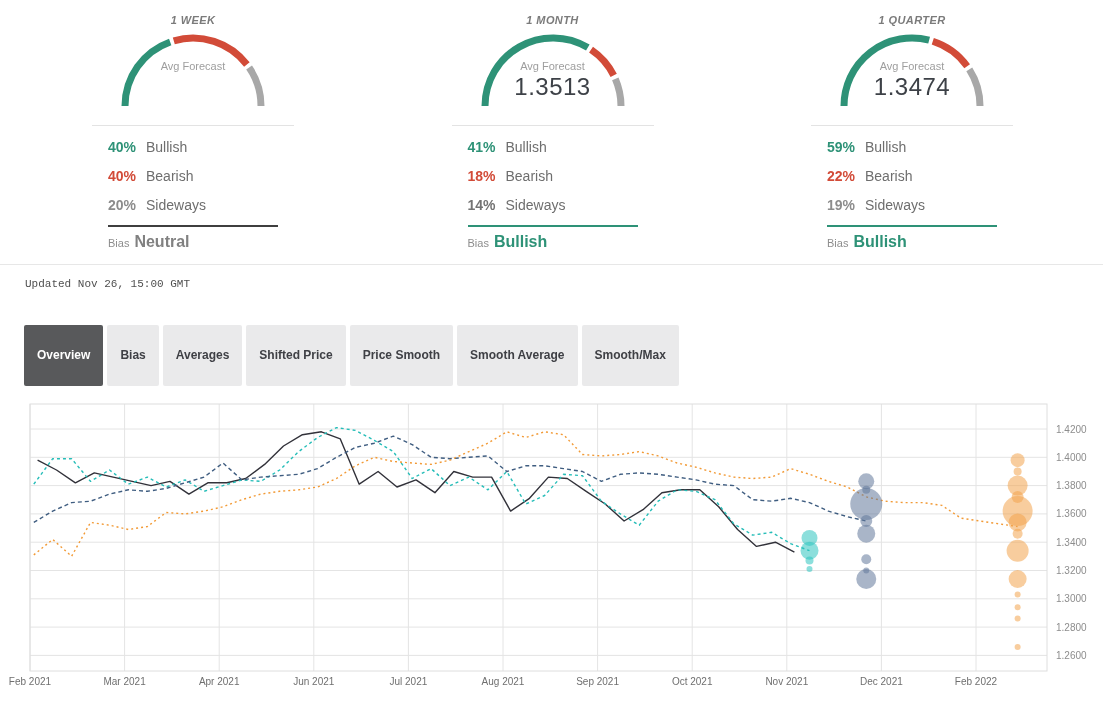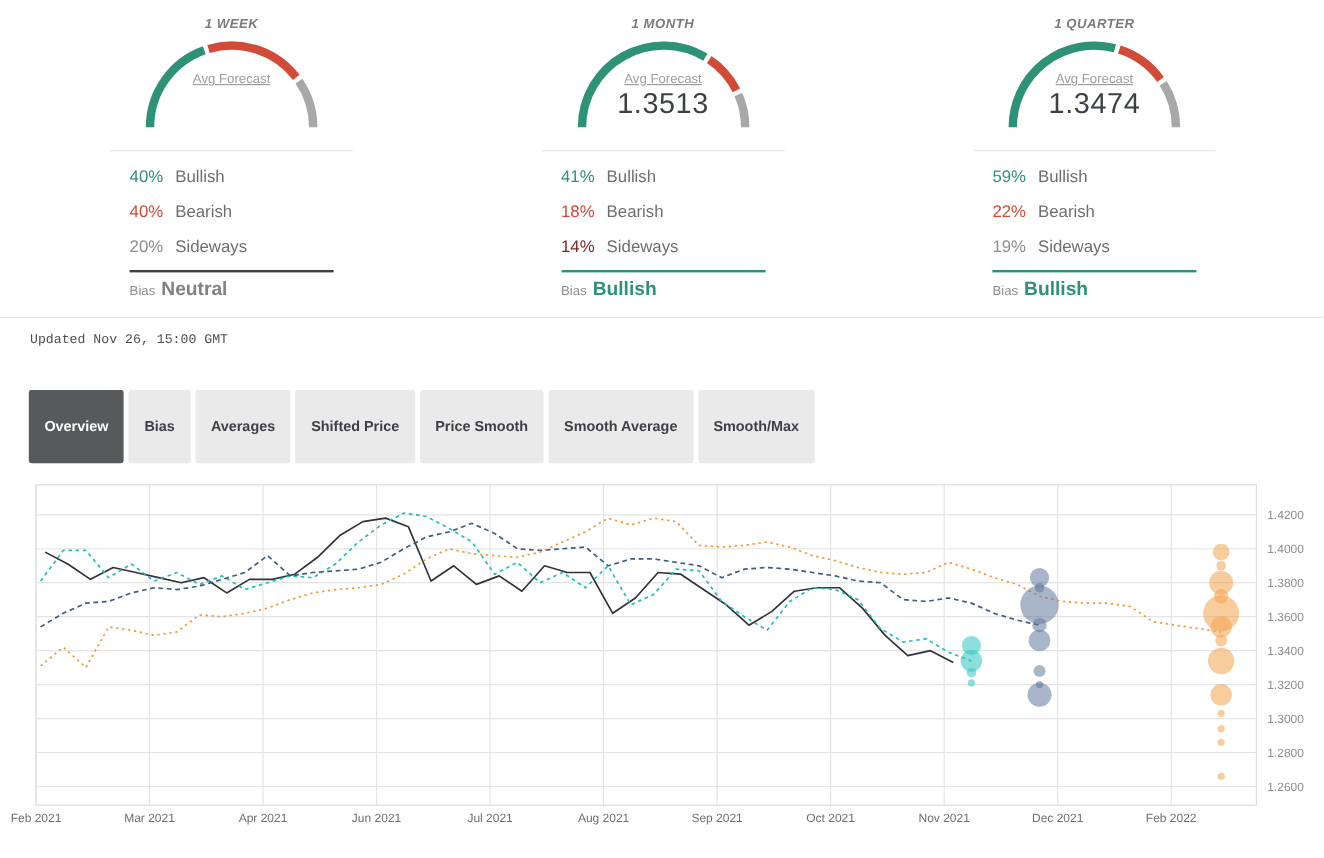--- a/index.html
+++ b/index.html
@@ -17,7 +17,7 @@
   .gauge-wrap { position:relative; width:152px; height:84px; margin:0 auto; }
   .gauge { position:absolute; left:0; top:0; }
   .gauge-text { position:absolute; left:0; right:0; top:32px; text-align:center; }
-  .avg-label { font-size:11px; color:#9e9e9e;text-decoration:underline; }
+  .avg-label { font-size:11px; color:#9e9e9e; }
   .avg-value { font-size:24px; color:#3d4147; letter-spacing:.5px; margin-top:1px; }
   .card-divider { border-top:1px solid #e3e3e3; margin:13px 0 7px; }
   .pct-row { display:flex; align-items:center; padding:6px 0 7px 16px; font-size:14px; }

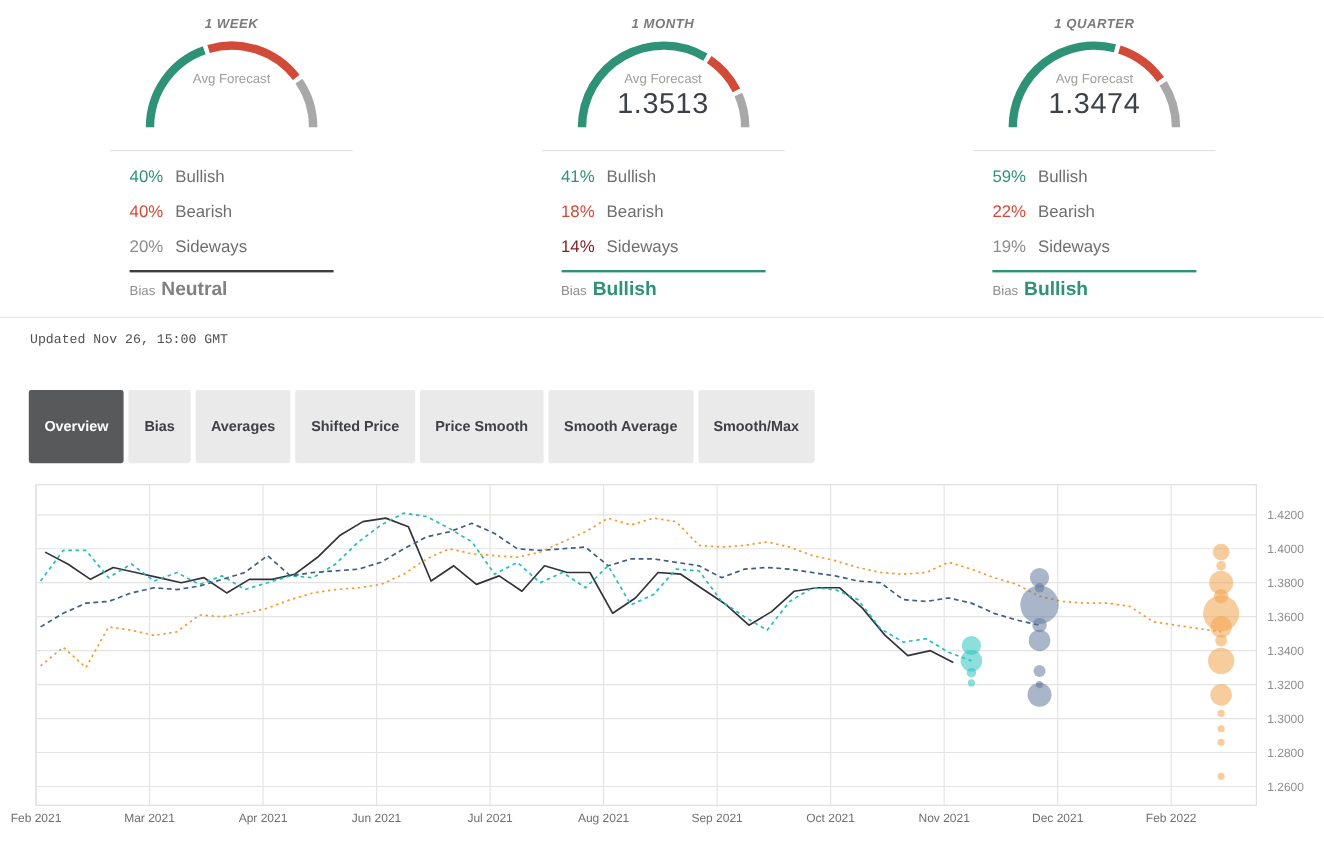--- a/index.html
+++ b/index.html
@@ -21,7 +21,7 @@
   .avg-value { font-size:24px; color:#3d4147; letter-spacing:.5px; margin-top:1px; }
   .card-divider { border-top:1px solid #e3e3e3; margin:13px 0 7px; }
   .pct-row { display:flex; align-items:center; padding:6px 0 7px 16px; font-size:14px; }
-  .pct { width:38px; font-weight:400; }
+  .pct { width:38px; font-weight:700; }
   .pct-label { color:#6e6e6e; }
   .bias-line { height:2px; background:#444; margin:5px 16px 0 16px; }
   .bias-row { padding:6px 0 0 16px; font-size:11px; color:#8d8d8d; }

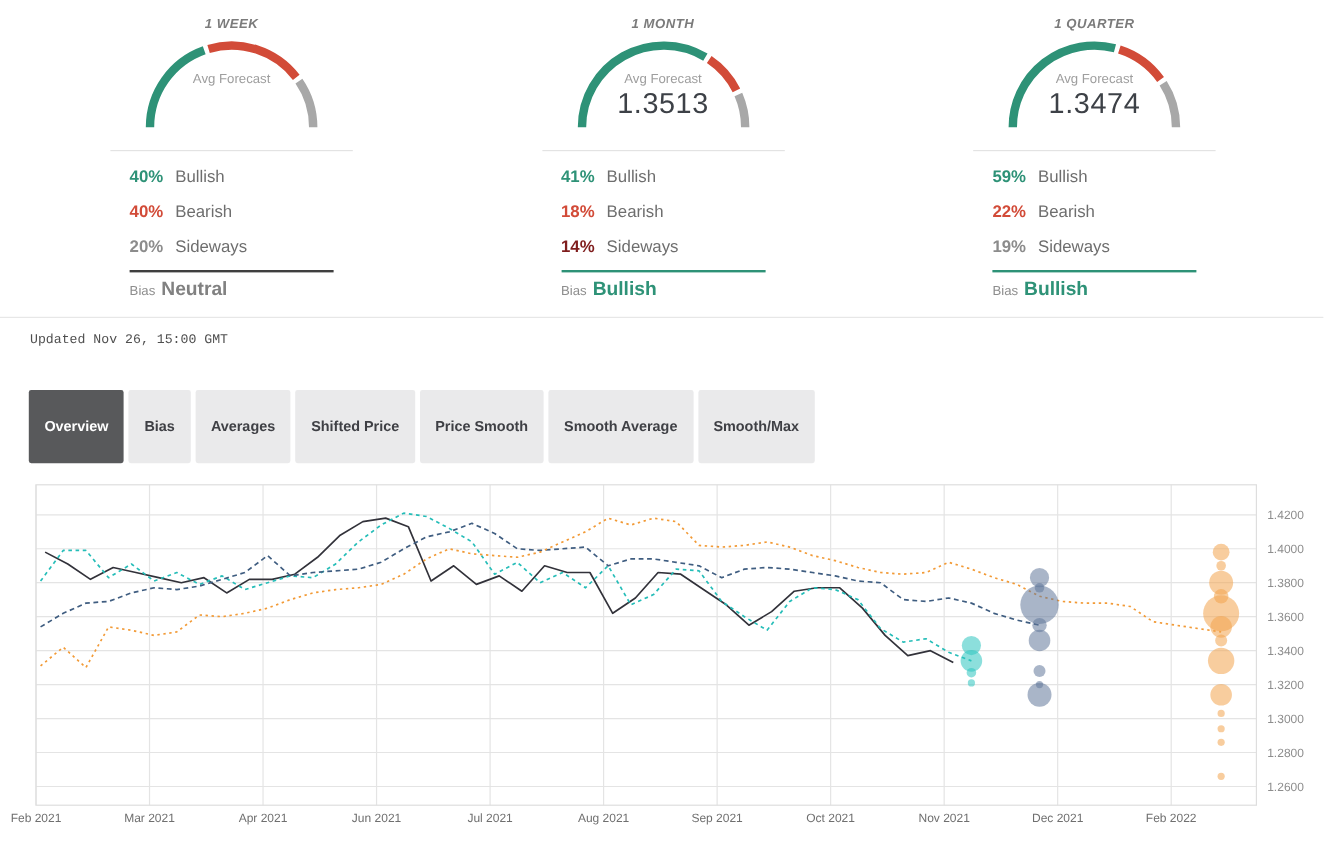--- a/index.html
+++ b/index.html
@@ -99,7 +99,7 @@
       <span class="pct-label">Bearish</span>
     </div>
     <div class="pct-row">
-      <span class="pct" style="color: #7f1d1d;">14%</span>
+      <span class="pct" style="color: #737373;">14%</span>
       <span class="pct-label">Sideways</span>
     </div>
     <div class="bias-line" style="background: rgb(46, 146, 119);"></div>

